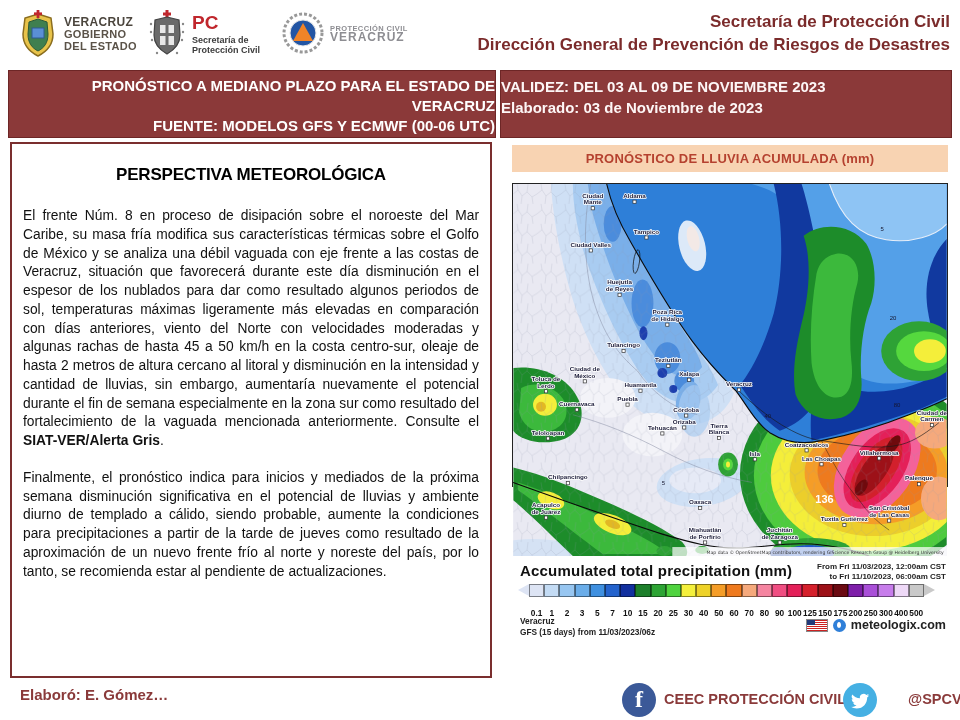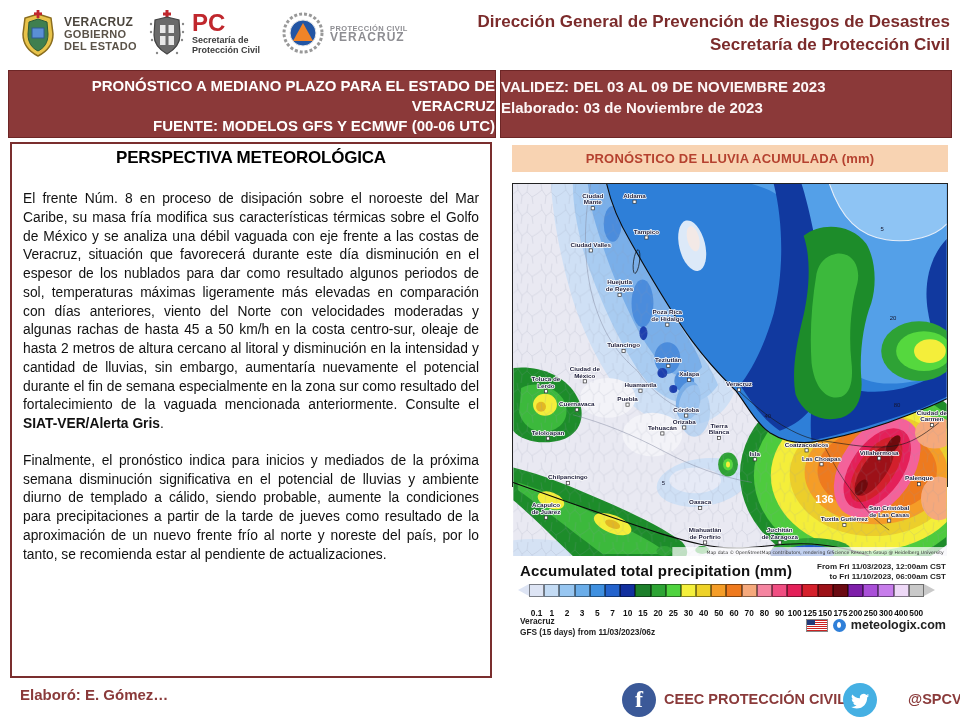--- a/index.html
+++ b/index.html
@@ -13,7 +13,7 @@
   .logo3{left:282px;top:12px;}
   .logo1 .txt{font-size:11px;line-height:12px;color:#5a5248;font-weight:bold;letter-spacing:.3px;}
   .logo1 .txt .t1{font-size:12px;color:#4c463e;}
-  .logo2 .pc-abbr{font-size:24px;font-weight:bold;color:#c0272d;line-height:24px;}
+  .logo2 .pc-abbr{font-size:19px;font-weight:bold;color:#c0272d;line-height:24px;}
   .logo2 .txt{font-size:9px;color:#3c3c3c;font-weight:bold;line-height:10.5px;}
   .logo3 .txt{font-size:7.5px;color:#8d8d92;font-weight:bold;line-height:9px;letter-spacing:.4px;}
   .logo3 .txt .t2{font-size:12px;letter-spacing:1px;}

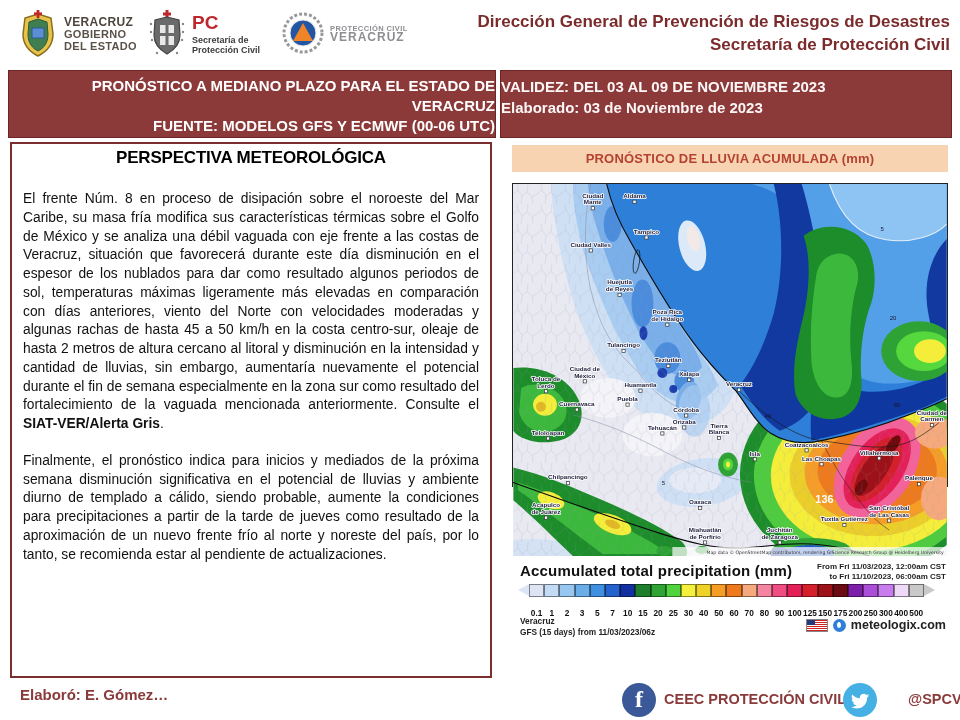--- a/index.html
+++ b/index.html
@@ -139,8 +139,8 @@
     </div>
 
     <div class="header-title">
+      <div>Secretaría de Protección Civil</div>
       <div>Dirección General de Prevención de Riesgos de Desastres</div>
-      <div>Secretaría de Protección Civil</div>
     </div>
   </div>
 

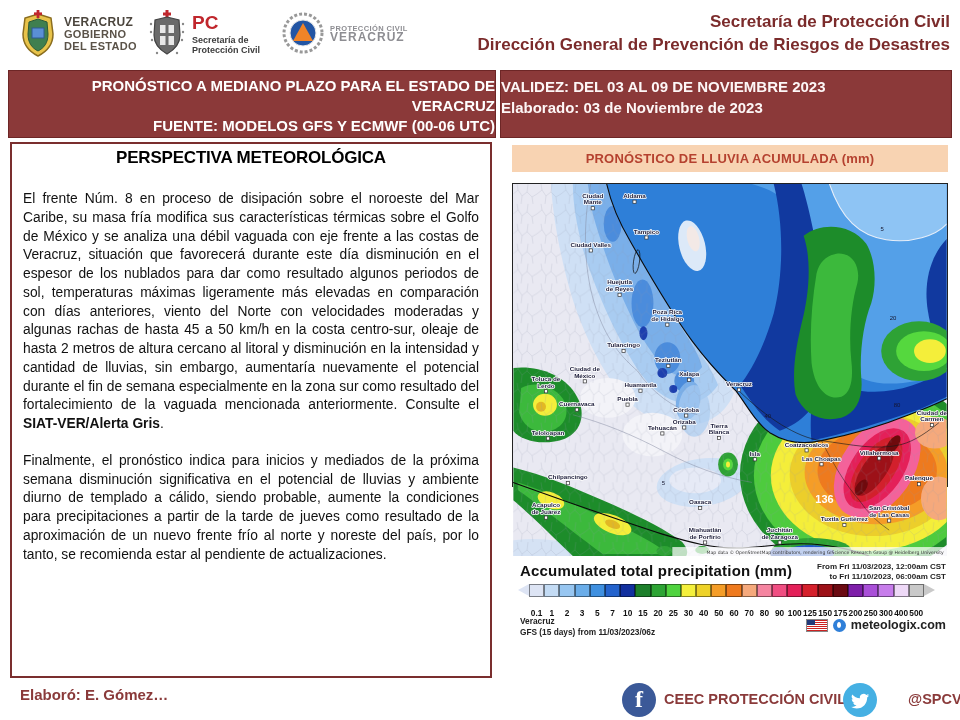--- a/index.html
+++ b/index.html
@@ -29,7 +29,7 @@
   
   .perspective{position:absolute;left:10px;top:142px;width:482px;height:536px;background:#fff;
                border:2px solid #7a2e2e;box-sizing:border-box;overflow:hidden;}
-  .perspective h1{margin:4px 0 0 0;text-align:center;font-size:17px;letter-spacing:-.2px;color:#000;}
+  .perspective h1{margin:21px 0 0 0;text-align:center;font-size:17px;letter-spacing:-.2px;color:#000;}
   .perspective .body{padding:22px 11px 0 11px;font-size:13.8px;line-height:1.36;color:#111;
                      text-align:justify;}
   .perspective .body p{margin:0 0 18px 0;}

